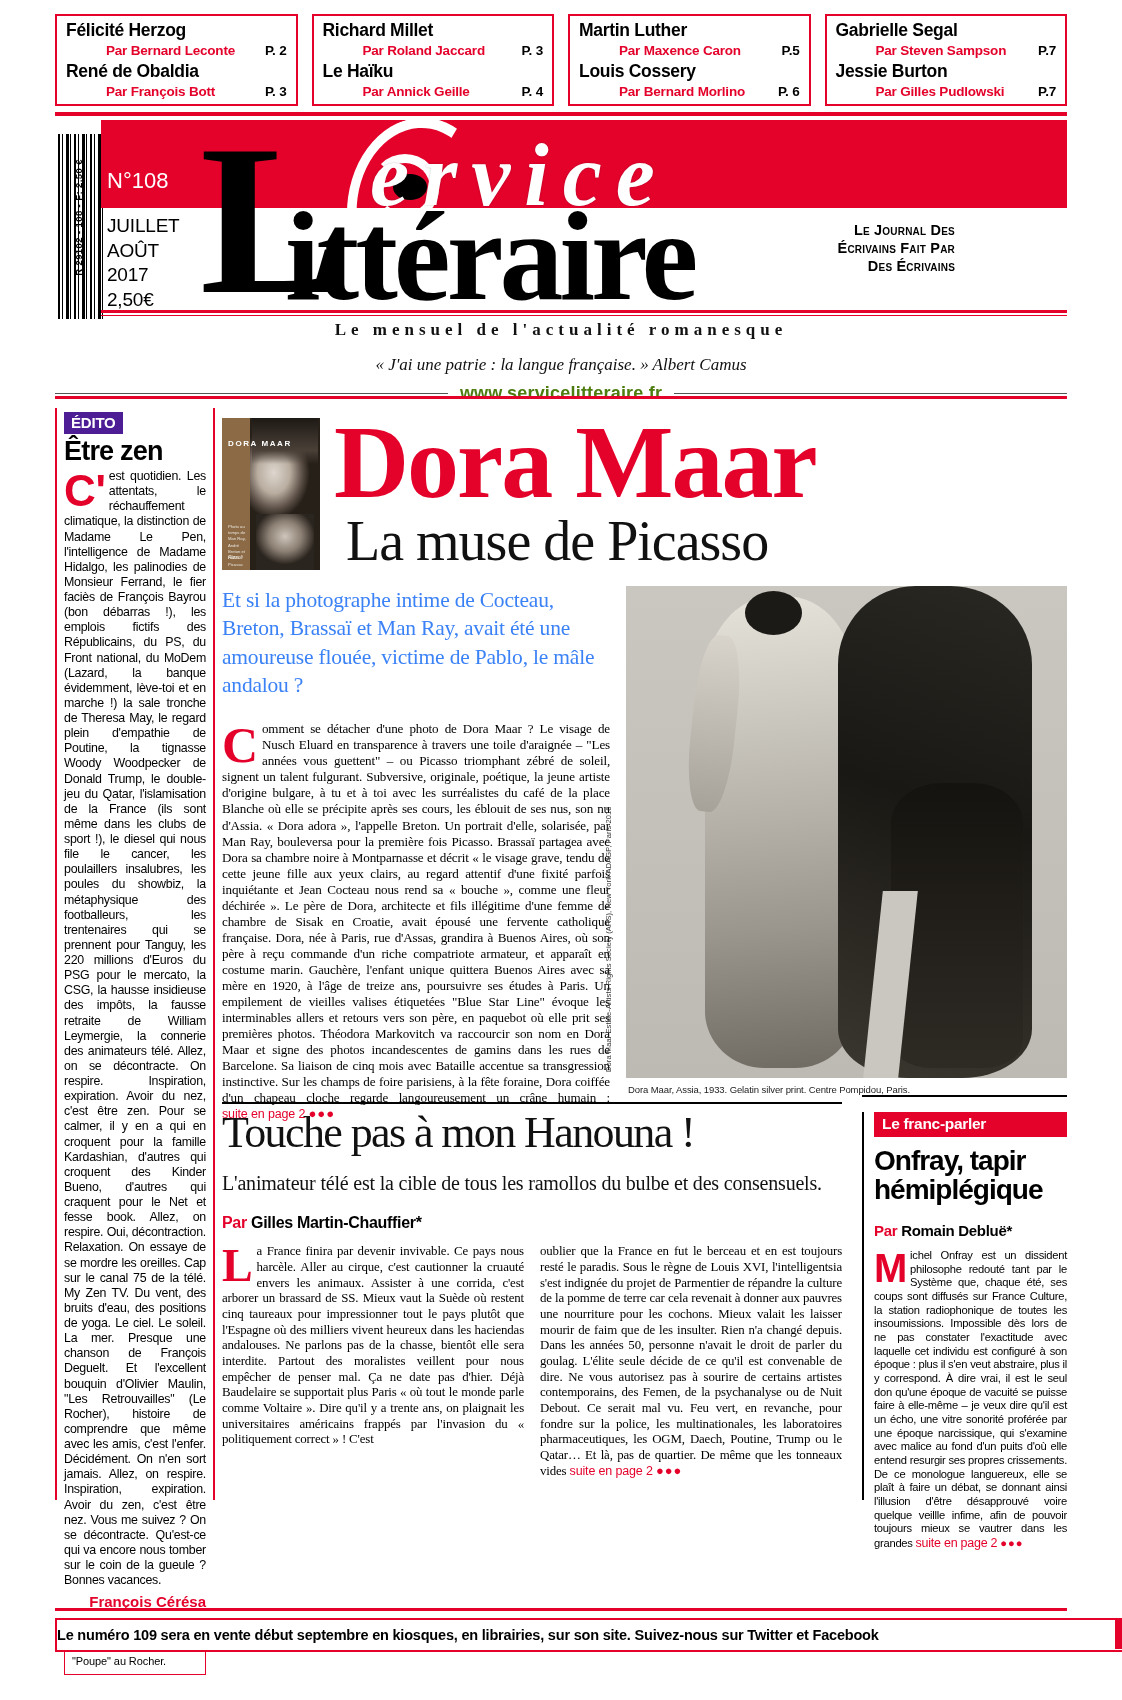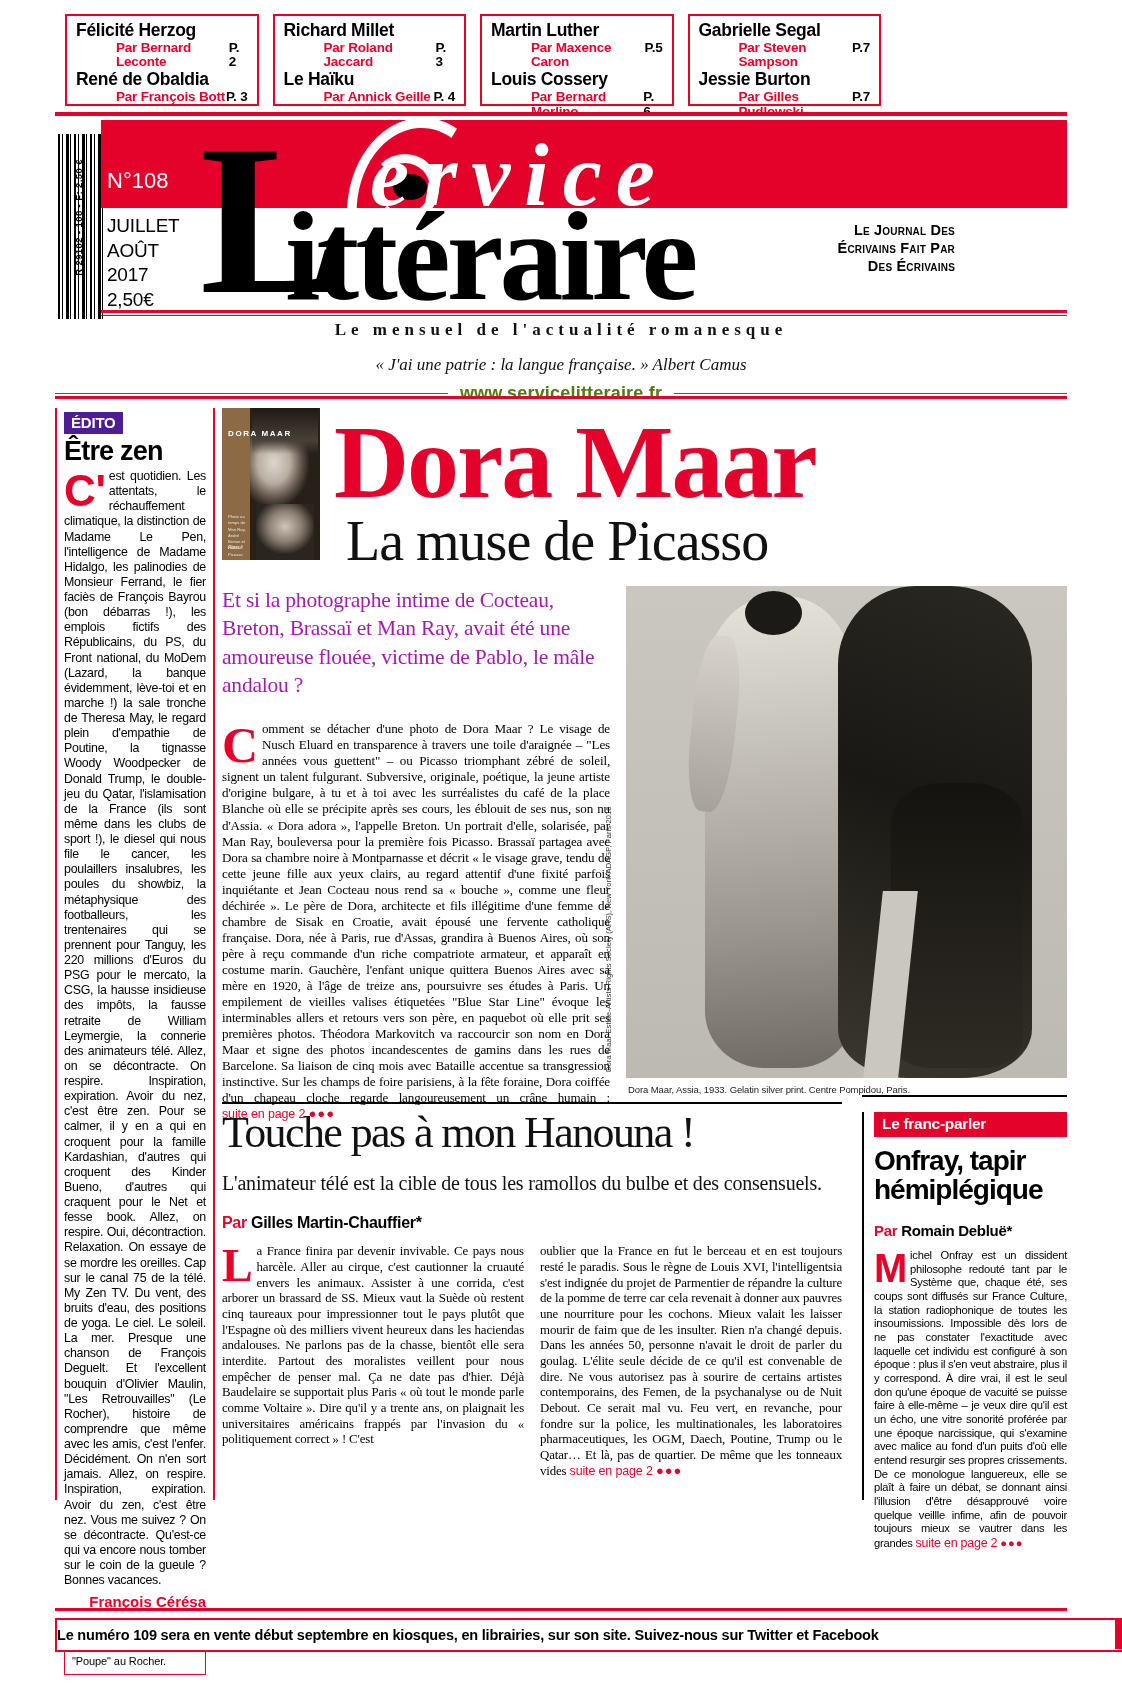--- a/index.html
+++ b/index.html
@@ -17,8 +17,8 @@
 
   
   .teaser-strip {
-    position:absolute; left:55px; top:14px; width:816px; height:92px;
-    display:flex; gap:14px;margin-left:10px;
+    position:absolute; left:55px; top:14px; width:1012px; height:92px;
+    display:flex; gap:14px;
   }
   .teaser-box {
     flex:1 1 0; border:2.5px solid #e4022b; background:#fff;

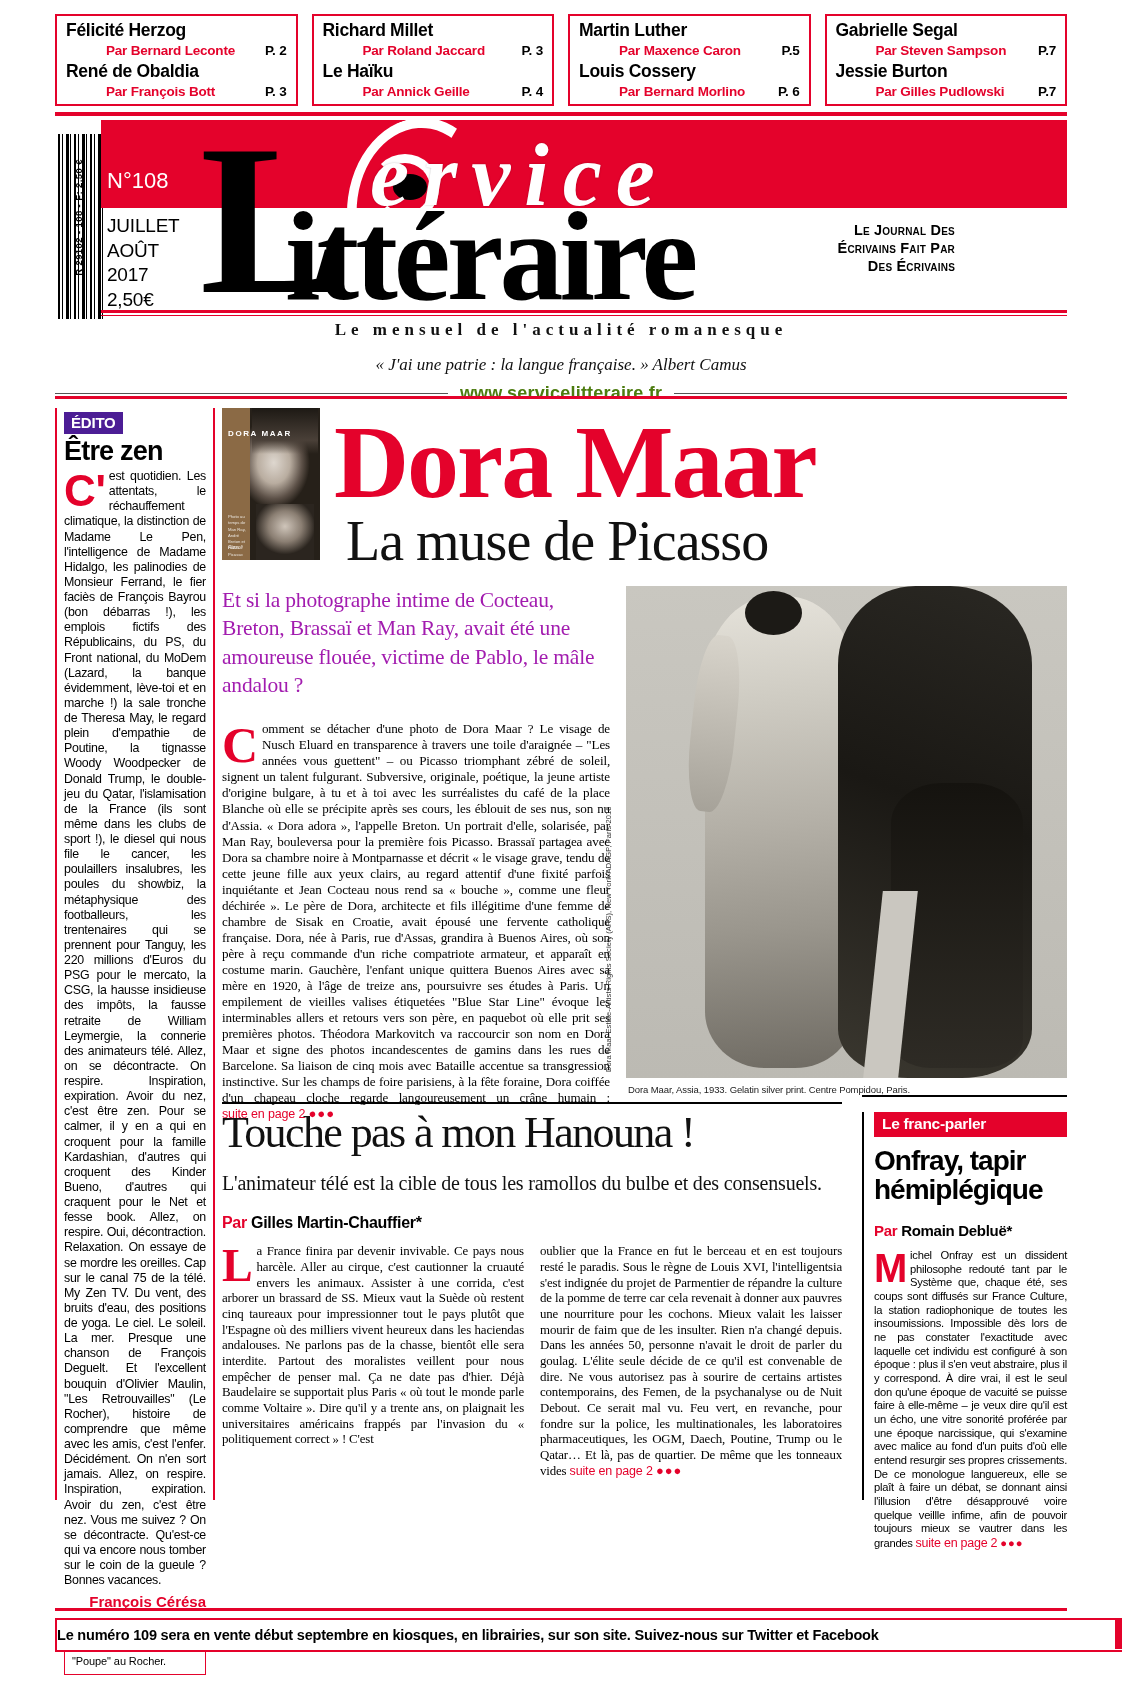--- a/index.html
+++ b/index.html
@@ -160,7 +160,7 @@
 
   
   .dora { position:absolute; left:222px; top:408px; width:845px; }
-  .dora-top { display:flex; align-items:flex-start; gap:14px; }
+  .dora-top { display:flex; align-items:flex-end; gap:14px; }
   .bookcover {
     width:98px; height:152px; flex:0 0 98px; position:relative; overflow:hidden;
     background:#8b6a45;

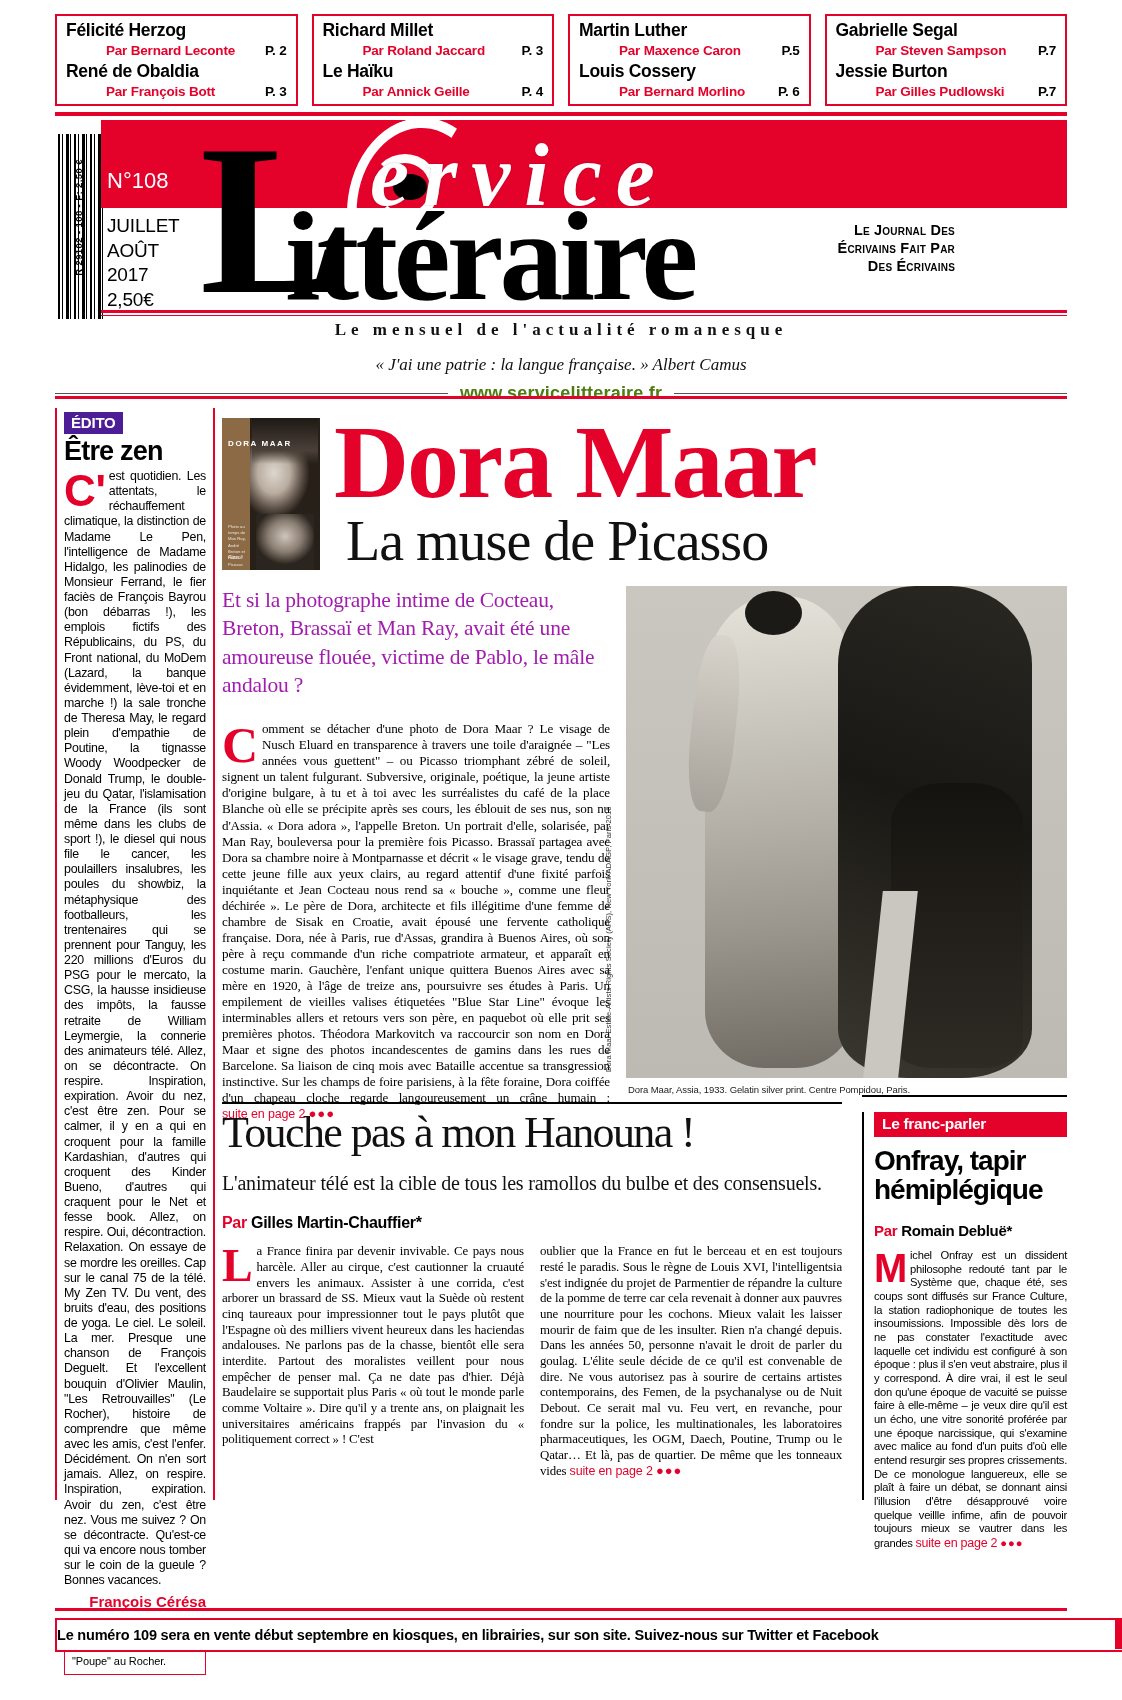--- a/index.html
+++ b/index.html
@@ -206,7 +206,7 @@
   .dora-left { width:388px; flex:0 0 388px; }
   .dora-standfirst {
     font-family:"Liberation Serif", serif; font-size:21.5px; line-height:1.32;
-    color:#a21caf; letter-spacing:-0.2px; margin-bottom:22px;
+    color:#3b82f6; letter-spacing:-0.2px; margin-bottom:22px;
   }
   .byline { font-size:17px; font-weight:bold; margin-bottom:10px; letter-spacing:-0.3px; }
   .byline .par { color:#e4022b; }

